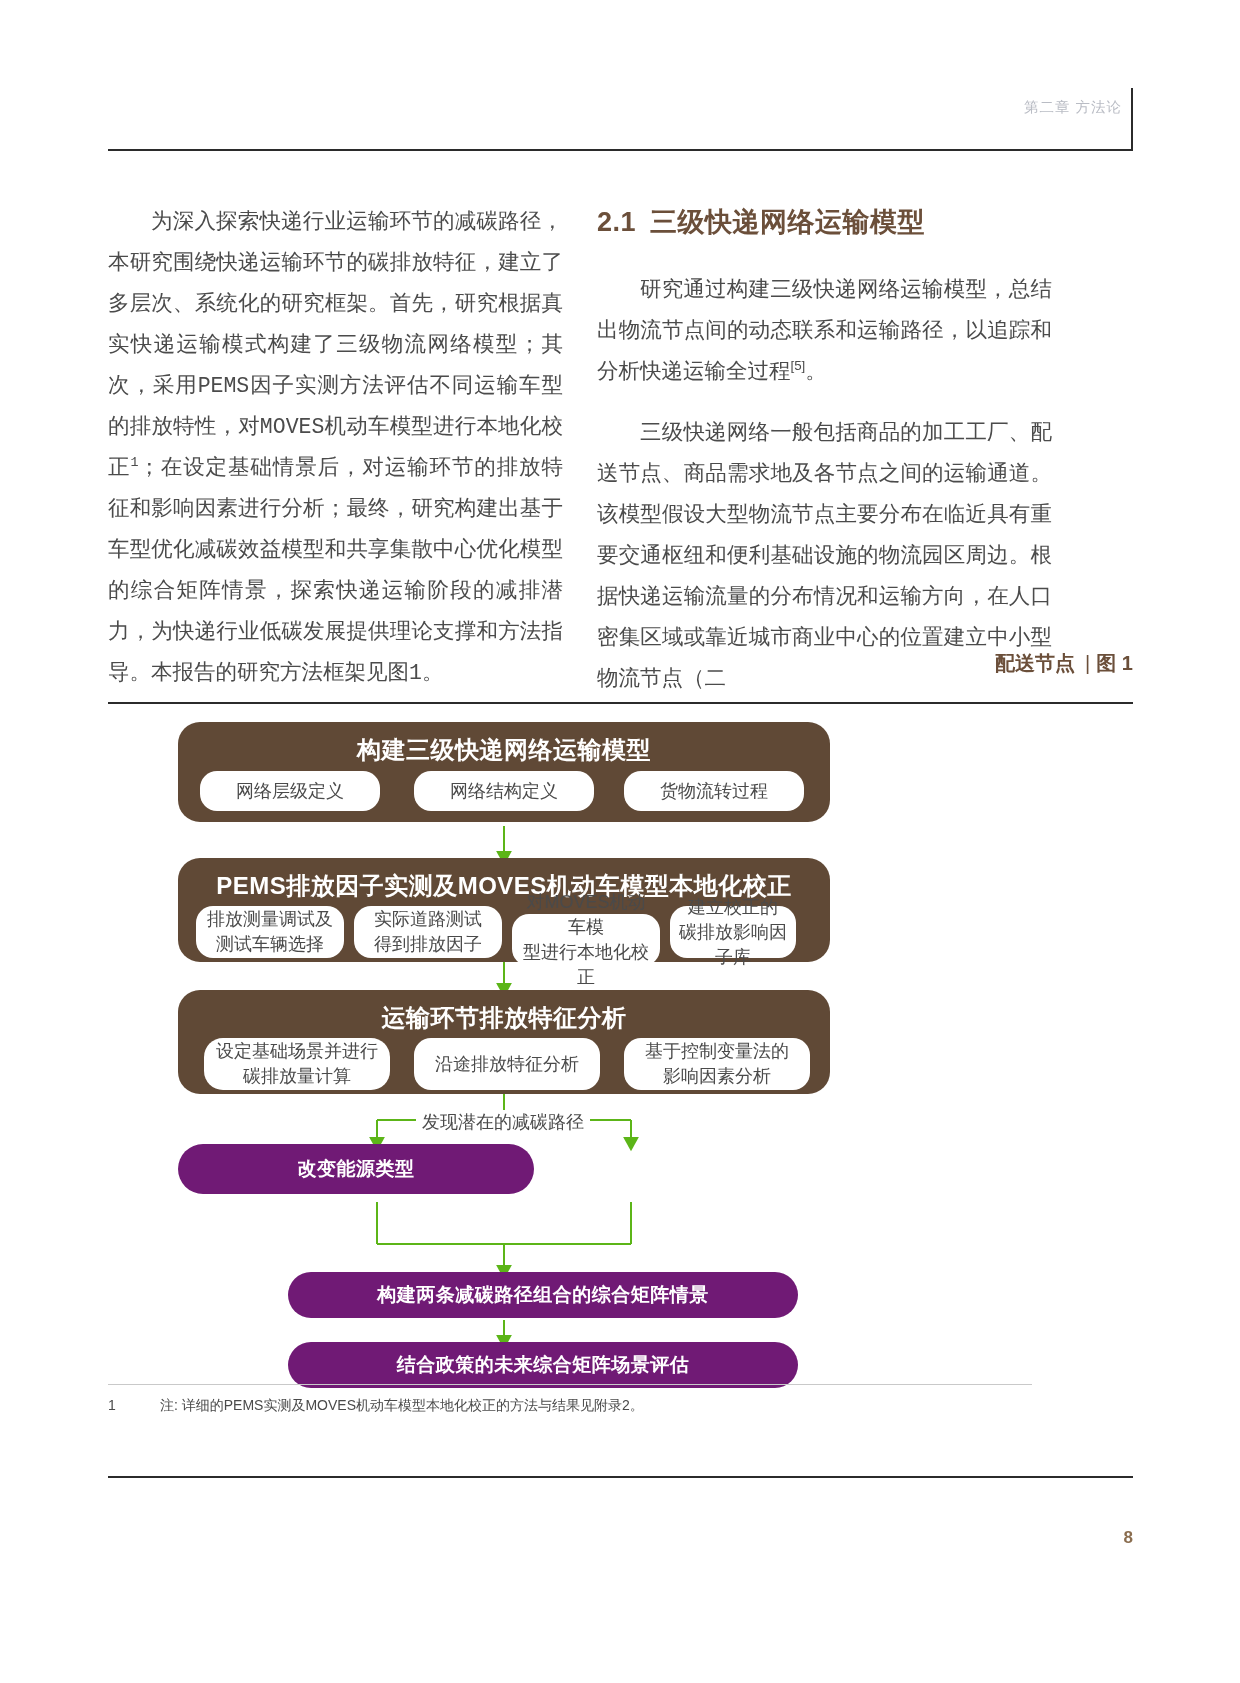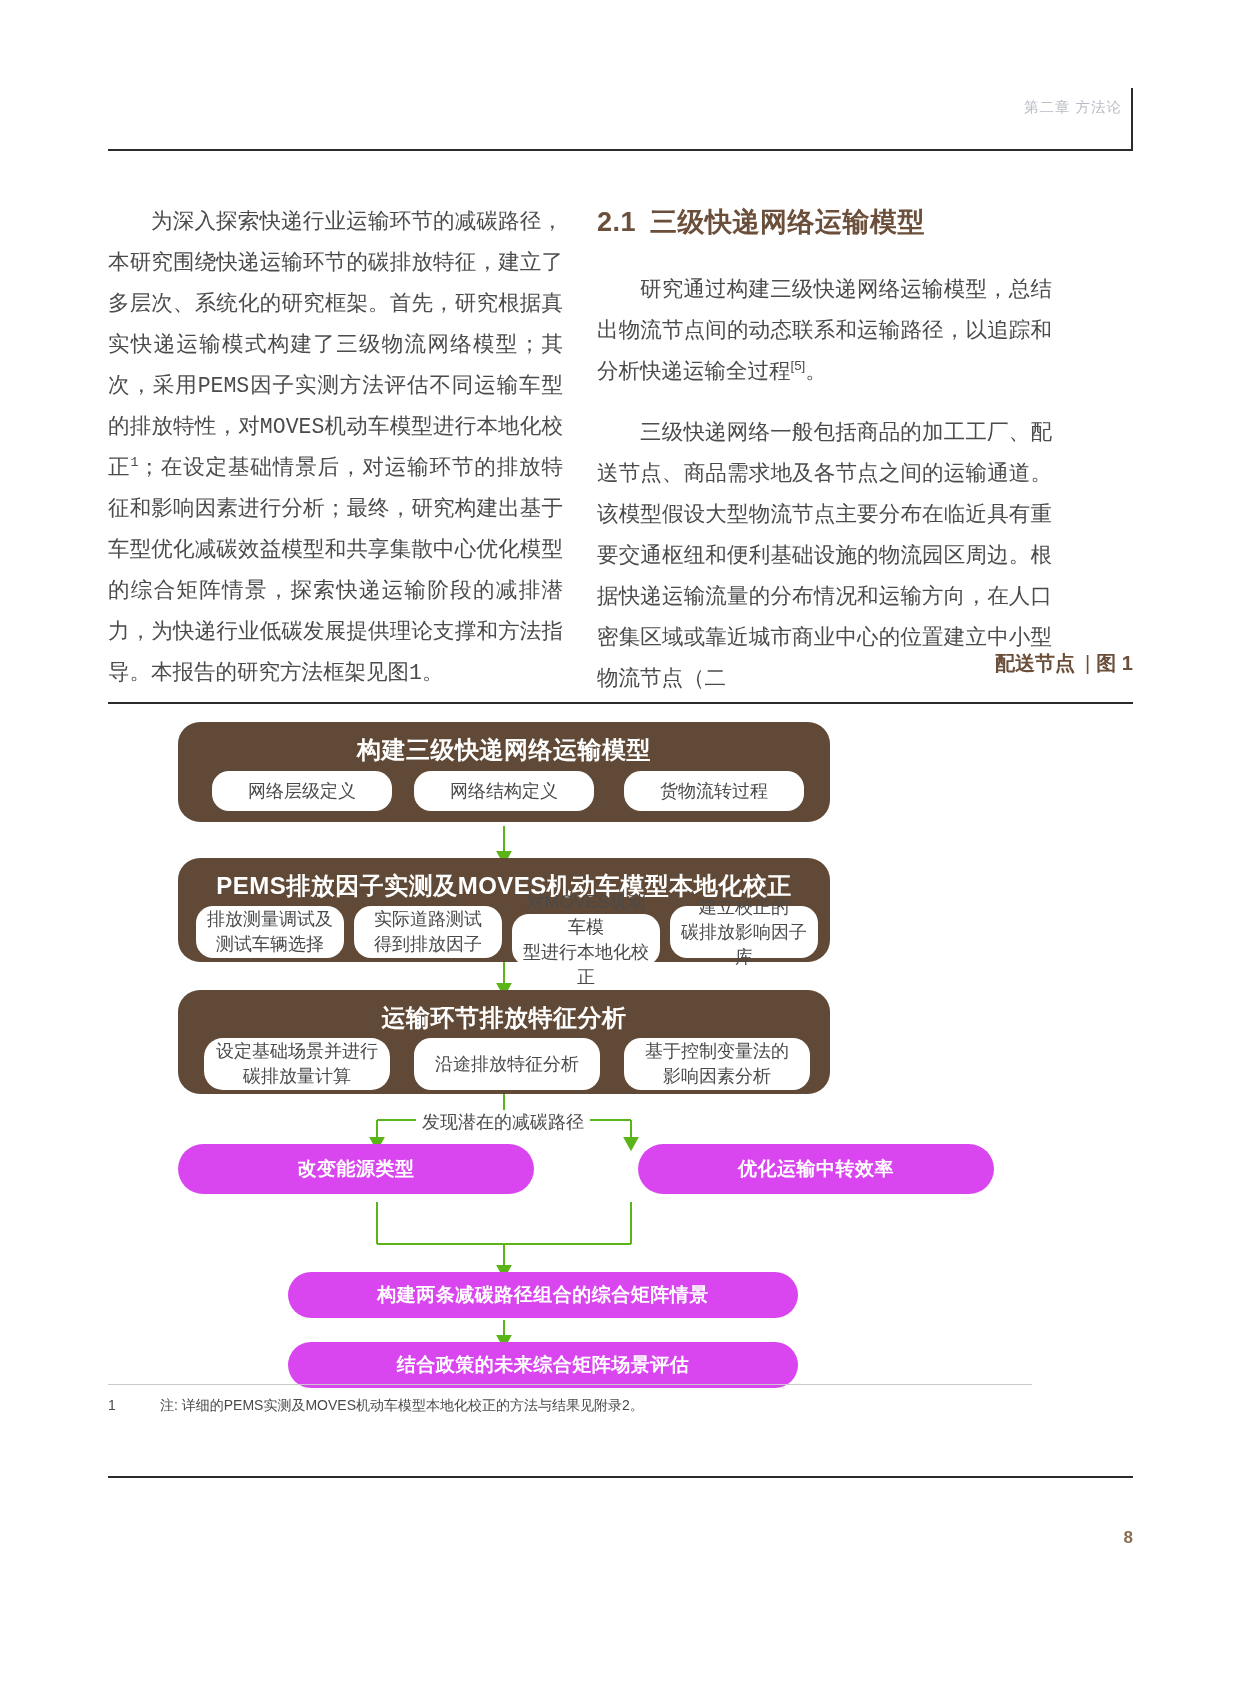--- a/index.html
+++ b/index.html
@@ -265,7 +265,7 @@
     <div class="group" style="left:70px; top:6px; width:652px; height:100px;">
       <div class="group-title">构建三级快递网络运输模型</div>
     </div>
-    <div class="chip" style="left:104px; top:55px; width:180px; height:40px;">网络层级定义</div>
+    <div class="chip" style="left:92px; top:55px; width:180px; height:40px;">网络层级定义</div>
     <div class="chip" style="left:306px; top:55px; width:180px; height:40px;">网络结构定义</div>
     <div class="chip" style="left:516px; top:55px; width:180px; height:40px;">货物流转过程</div>
 

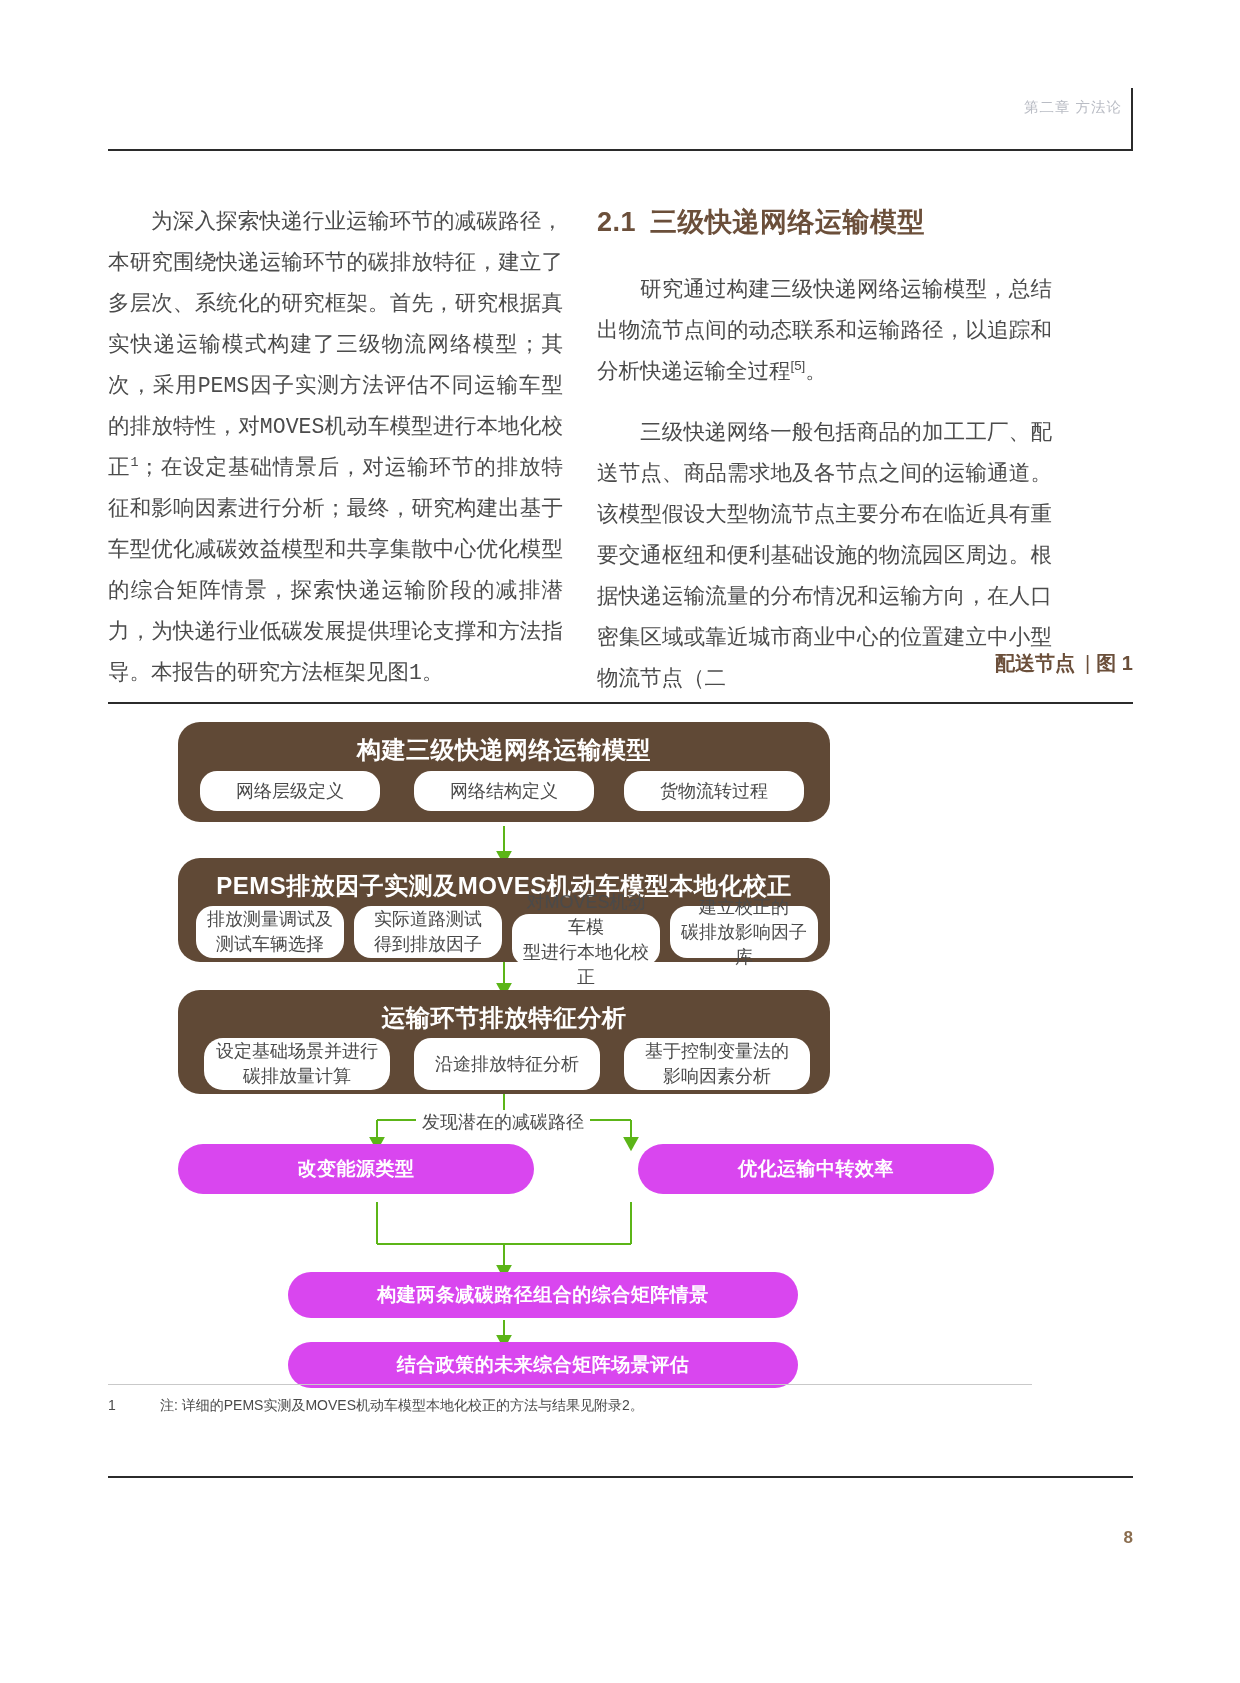--- a/index.html
+++ b/index.html
@@ -275,7 +275,7 @@
     <div class="chip chip-2l" style="left:88px; top:190px; width:148px; height:52px;">排放测量调试及<br>测试车辆选择</div>
     <div class="chip chip-2l" style="left:246px; top:190px; width:148px; height:52px;">实际道路测试<br>得到排放因子</div>
     <div class="chip chip-2l" style="left:404px; top:198px; width:148px; height:52px;">对MOVES机动车模<br>型进行本地化校正</div>
-    <div class="chip chip-2l" style="left:562px; top:190px; width:148px; height:52px;">建立校正的<br>碳排放影响因子库</div>
+    <div class="chip chip-2l" style="left:562px; top:190px; width:126px; height:52px;">建立校正的<br>碳排放影响因子库</div>
 
     <div class="group" style="left:70px; top:274px; width:652px; height:104px;">
       <div class="group-title">运输环节排放特征分析</div>

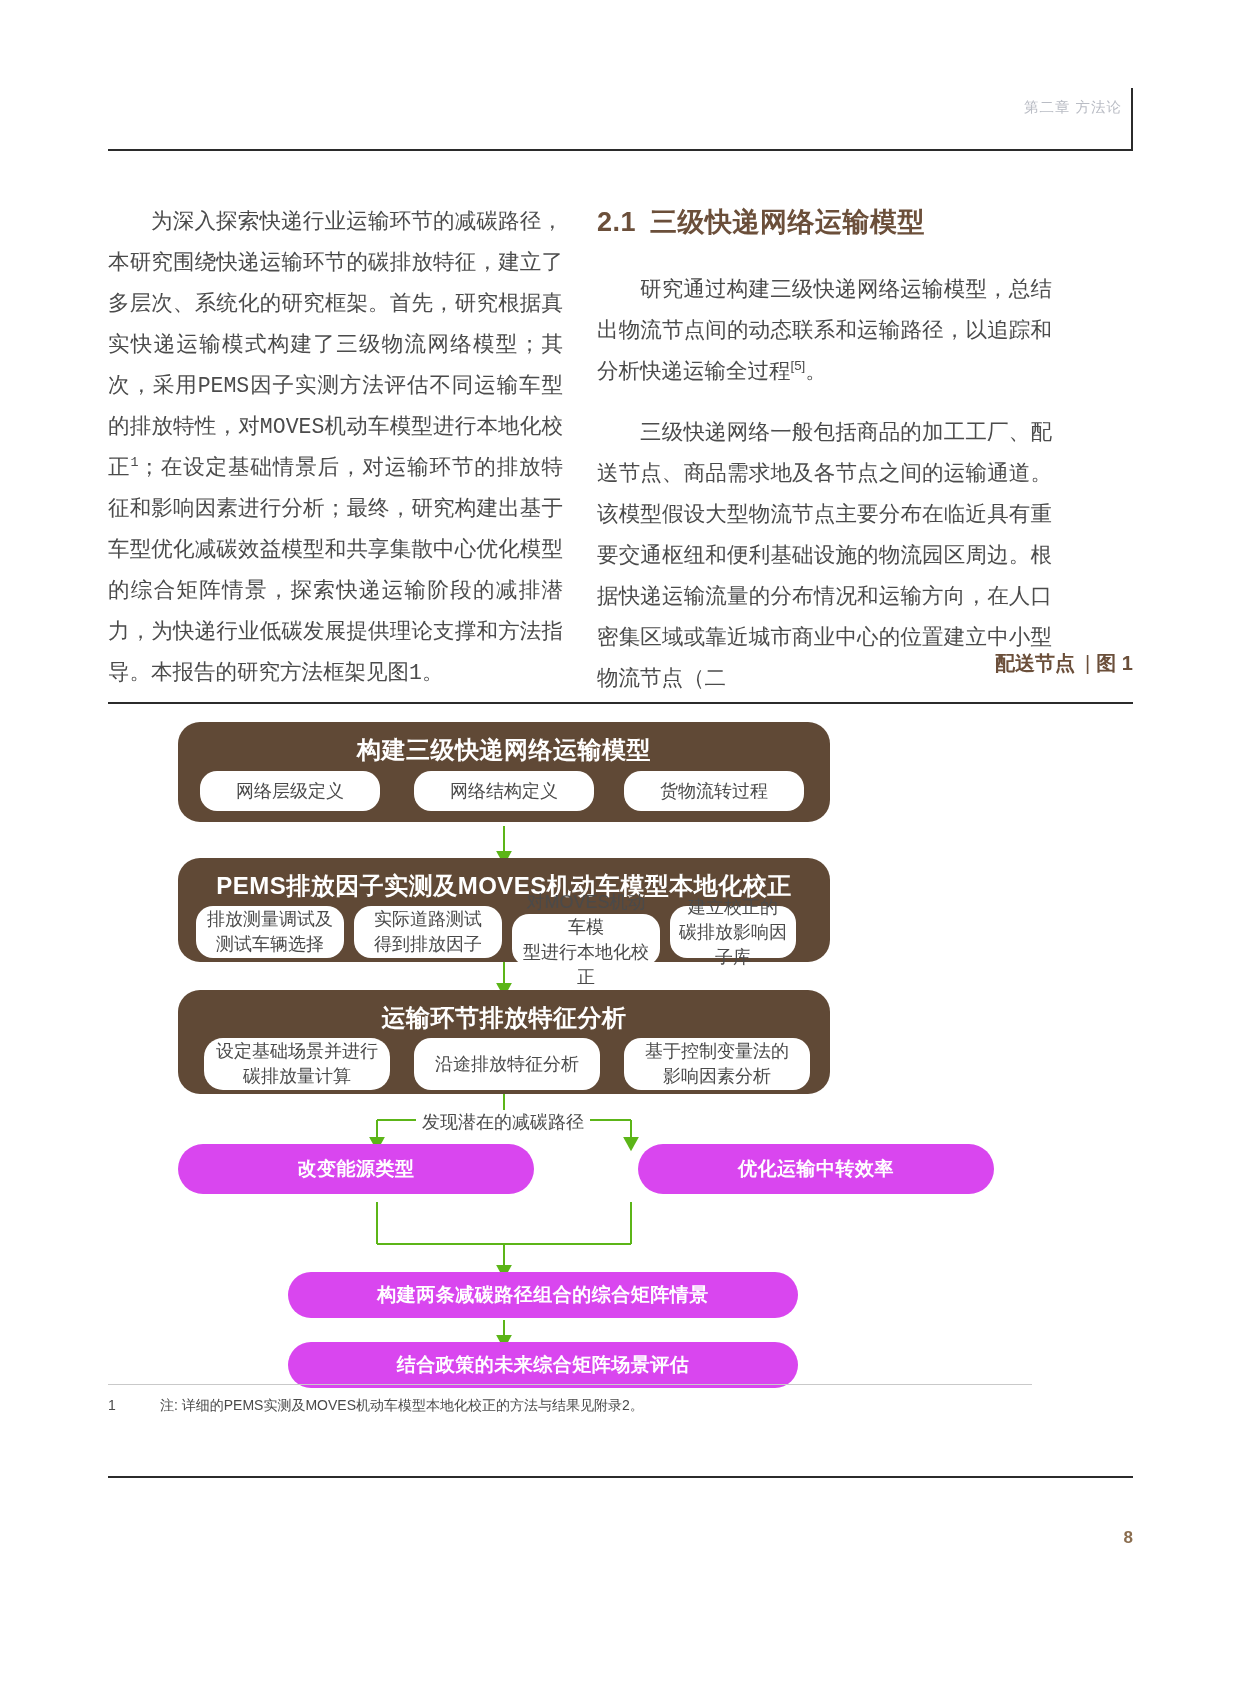--- a/index.html
+++ b/index.html
@@ -145,7 +145,7 @@
   }
   .bar-node {
     position: absolute;
-    background: #d946ef;
+    background: #701a75;
     border-radius: 26px;
     display: flex;
     align-items: center;

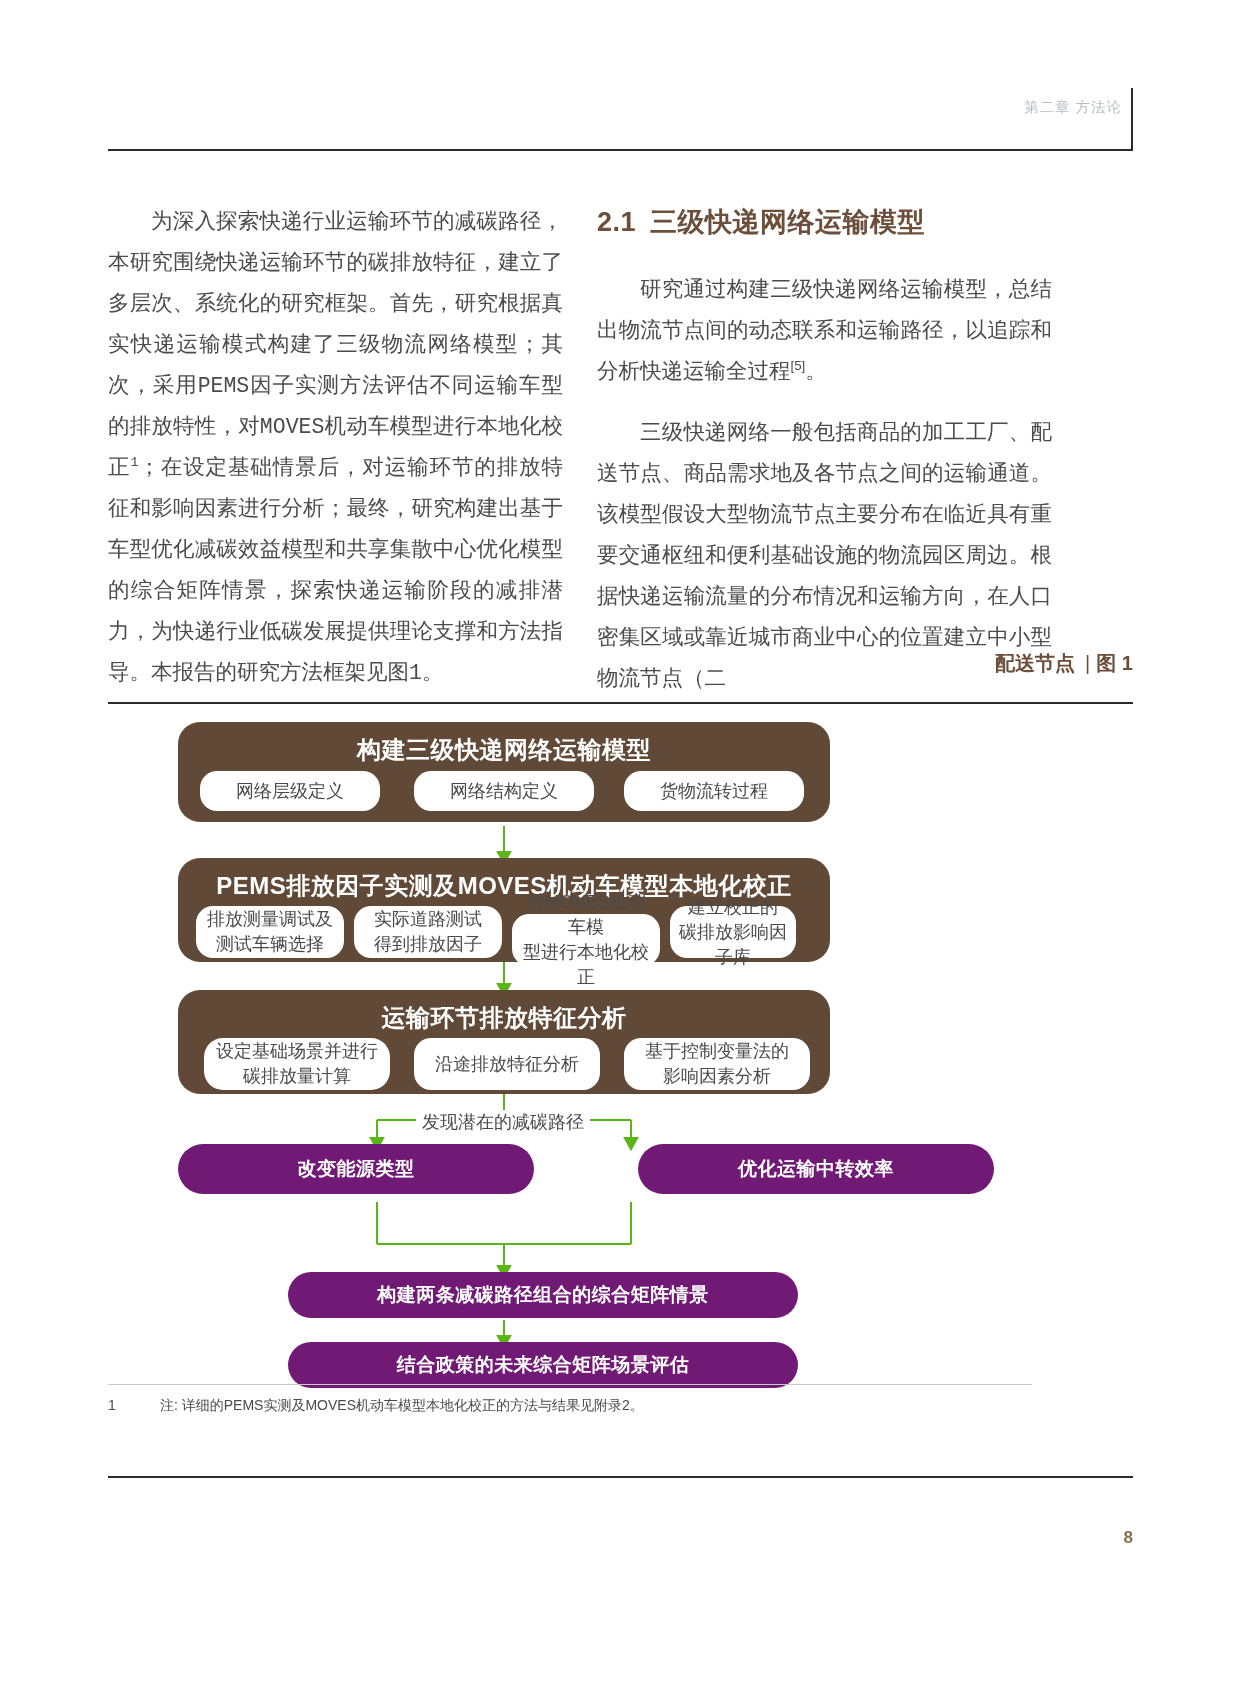--- a/index.html
+++ b/index.html
@@ -287,7 +287,6 @@
     <div class="flow-label" style="left:308px; top:394px;">发现潜在的减碳路径</div>
 
     <div class="bar-node" style="left:70px; top:428px; width:356px; height:50px;">改变能源类型</div>
-    <div class="bar-node" style="left:530px; top:428px; width:356px; height:50px;">优化运输中转效率</div>
 
     <div class="bar-node" style="left:180px; top:556px; width:510px; height:46px;">构建两条减碳路径组合的综合矩阵情景</div>
     <div class="bar-node" style="left:180px; top:626px; width:510px; height:46px;">结合政策的未来综合矩阵场景评估</div>

